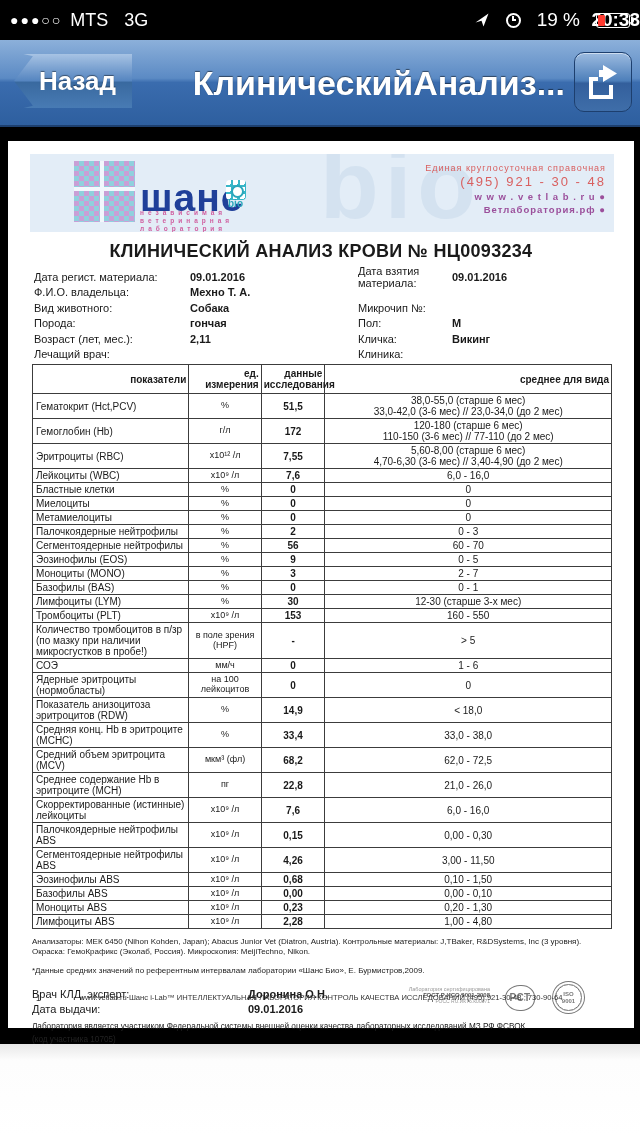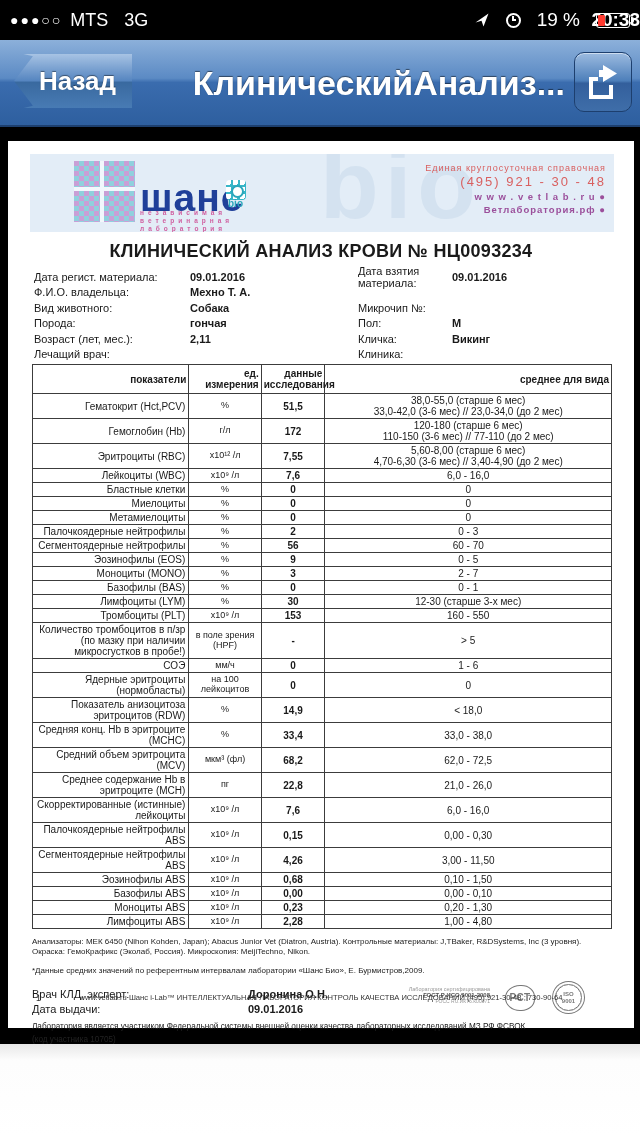--- a/index.html
+++ b/index.html
@@ -93,7 +93,7 @@
   .results th, .results td { border:1px solid #3c3c3c; font-size:10px; line-height:1.1;
                              padding:1px 3px; vertical-align:middle; }
   .results th { font-weight:bold; text-align:right; padding:3px 2px; }
-  .results td.c-name { text-align:right; }
+  .results td.c-name { text-align:left; }
   .results td.c-unit { text-align:center; font-size:9px; }
   .results td.c-val { text-align:center; font-weight:bold; }
   .results td.c-range { text-align:center; white-space:pre-line; }

